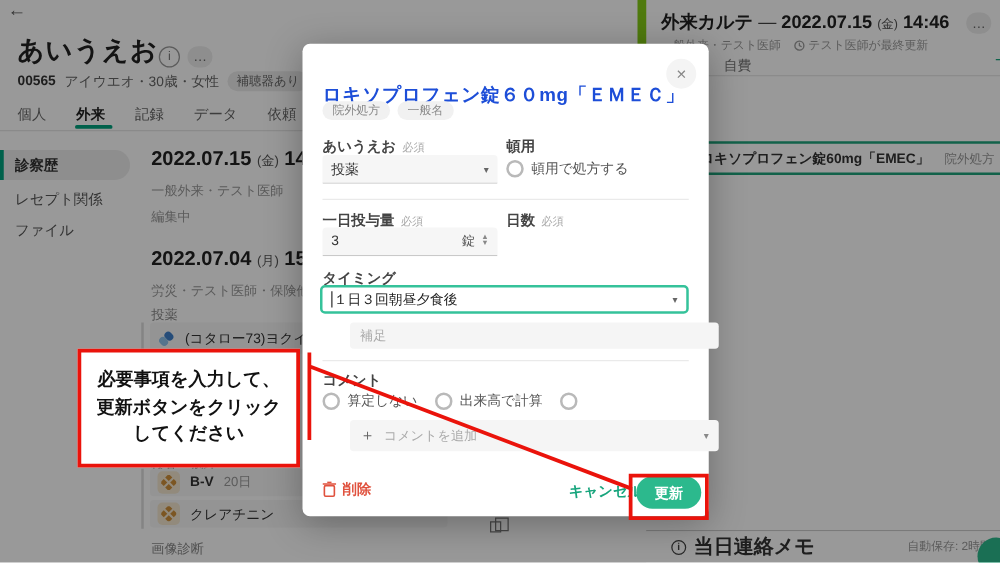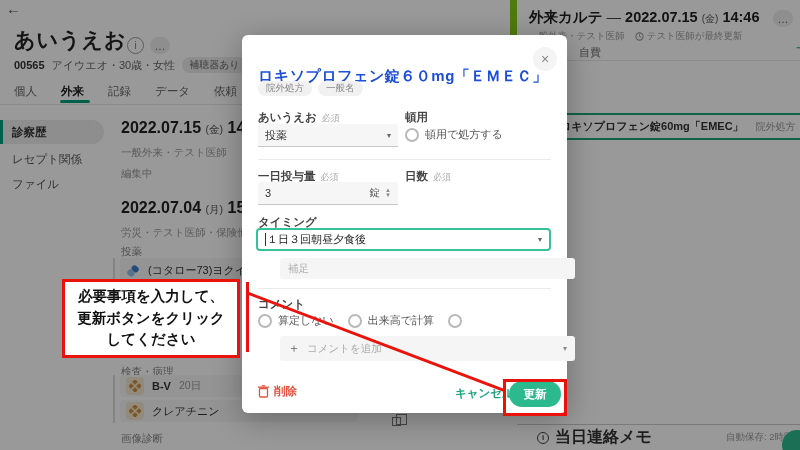--- a/index.html
+++ b/index.html
@@ -91,7 +91,7 @@
   .m-cancel { left:213px; top:351px; font-size:11.5px; font-weight:bold; }
   .m-submit { left:267px; top:346px; width:52px; height:26px; border-radius:13px; color:#fff;
     font-size:11.5px; font-weight:bold; display:flex; align-items:center; justify-content:center; border:none; }
-  #ann-box { left:62px; top:279px; width:178px; height:79px; background:#fff; border:3px solid #ea130b;
+  #ann-box { left:62px; top:279px; width:178px; height:95px; background:#fff; border:3px solid #ea130b;
     display:flex; flex-direction:column; align-items:center; justify-content:center; z-index:30; }
   #ann-box div { font-size:14.5px; font-weight:bold; color:#111; line-height:1.5; }
   #ann-vline { left:246px; top:282px; width:3px; height:70px; background:#ea130b; z-index:30; }

